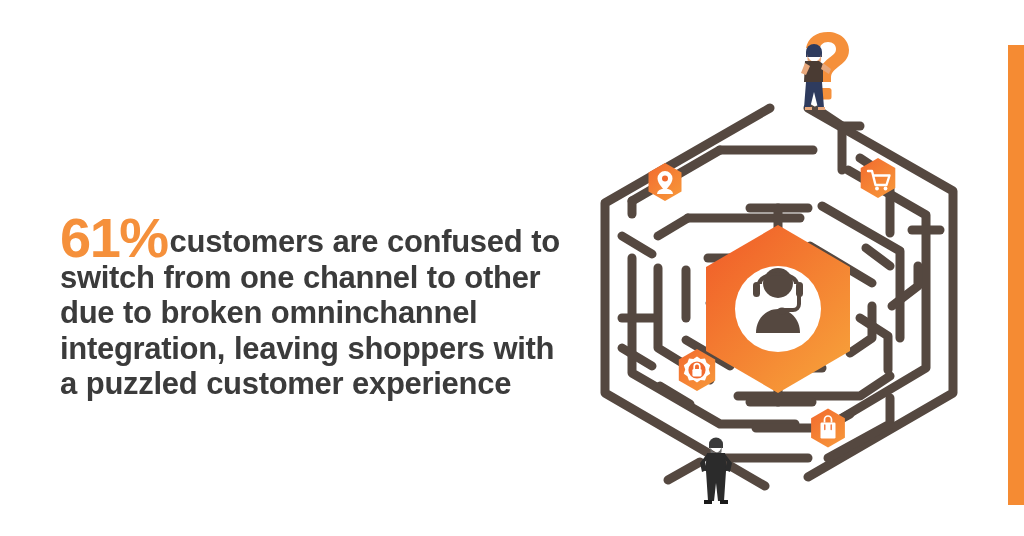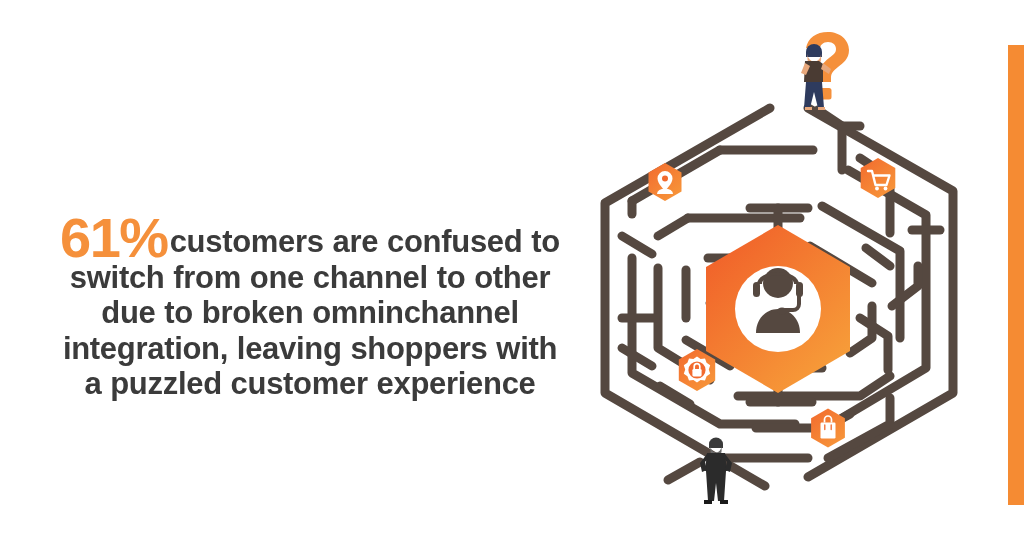--- a/index.html
+++ b/index.html
@@ -12,7 +12,7 @@
   }
   #infographic{
     position:absolute;inset:0;
-    width:1024px;height:536px;text-align:center;
+    width:1024px;height:536px;
   }
   
   #text-panel{

